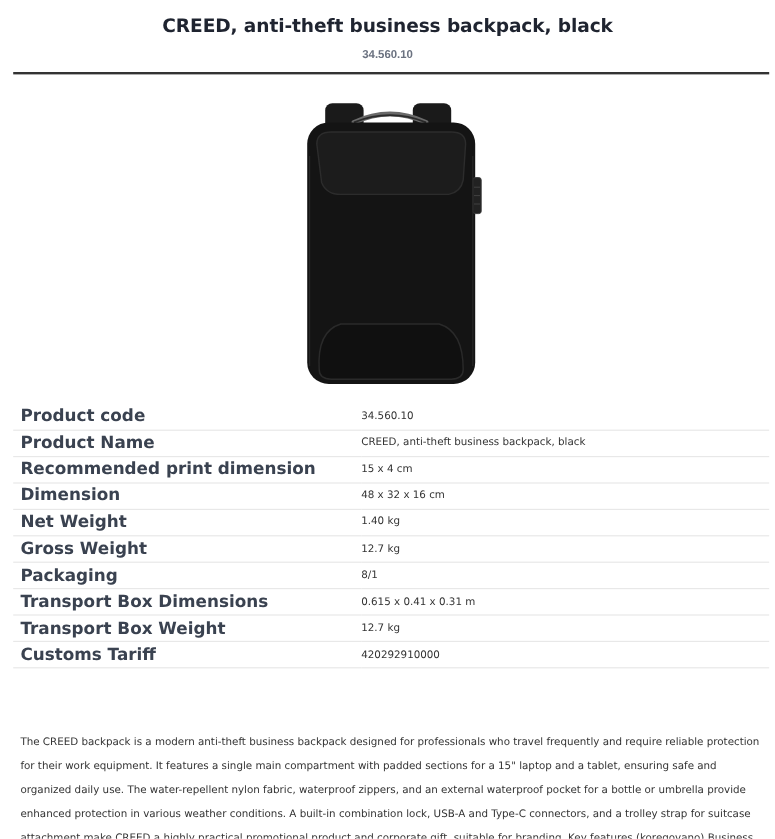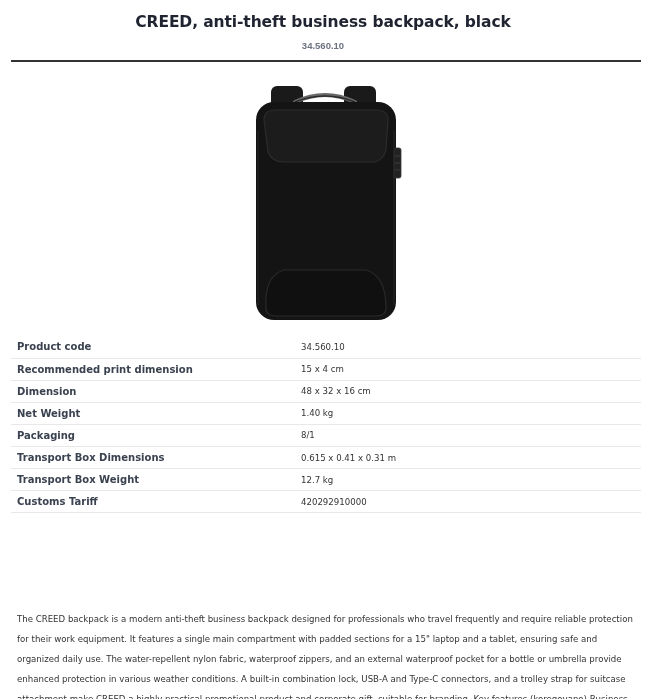--- a/index.html
+++ b/index.html
@@ -77,7 +77,7 @@
       padding: 0 0 0 6px;
       font-family: "DejaVu Sans", sans-serif;
       font-weight: bold;
-      font-size: 10px;
+      font-size: 14px;
       color: #3a4250;
       white-space: nowrap;
       vertical-align: middle;

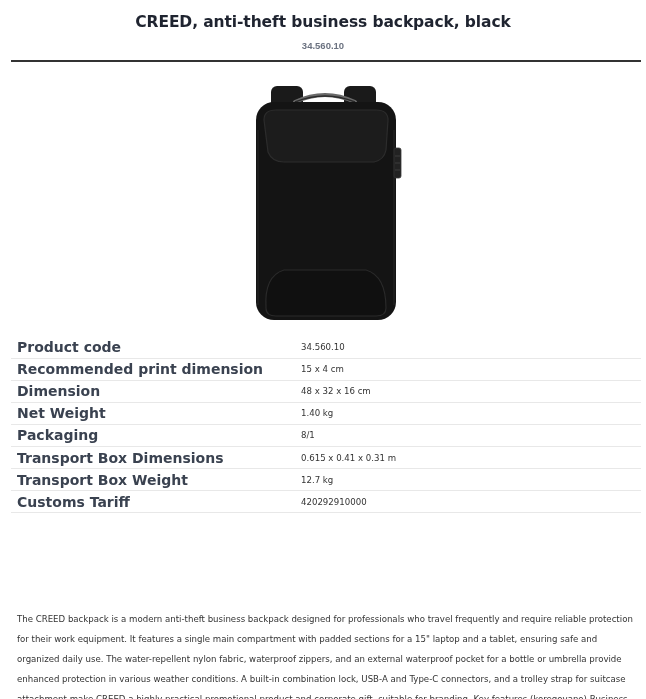--- a/index.html
+++ b/index.html
@@ -145,6 +145,10 @@
       <td class="spec-value">34.560.10</td>
     </tr>
     <tr class="spec-row">
+      <td class="spec-label">Product Name</td>
+      <td class="spec-value">CREED, anti-theft business backpack, black</td>
+    </tr>
+    <tr class="spec-row">
       <td class="spec-label">Recommended print dimension</td>
       <td class="spec-value">15 x 4 cm</td>
     </tr>

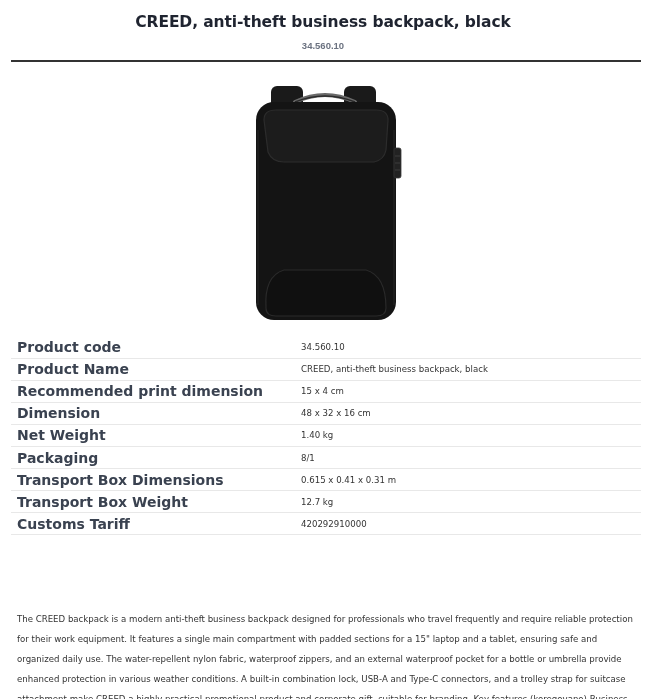--- a/index.html
+++ b/index.html
@@ -161,6 +161,10 @@
       <td class="spec-value">1.40 kg</td>
     </tr>
     <tr class="spec-row">
+      <td class="spec-label">Gross Weight</td>
+      <td class="spec-value">12.7 kg</td>
+    </tr>
+    <tr class="spec-row">
       <td class="spec-label">Packaging</td>
       <td class="spec-value">8/1</td>
     </tr>

